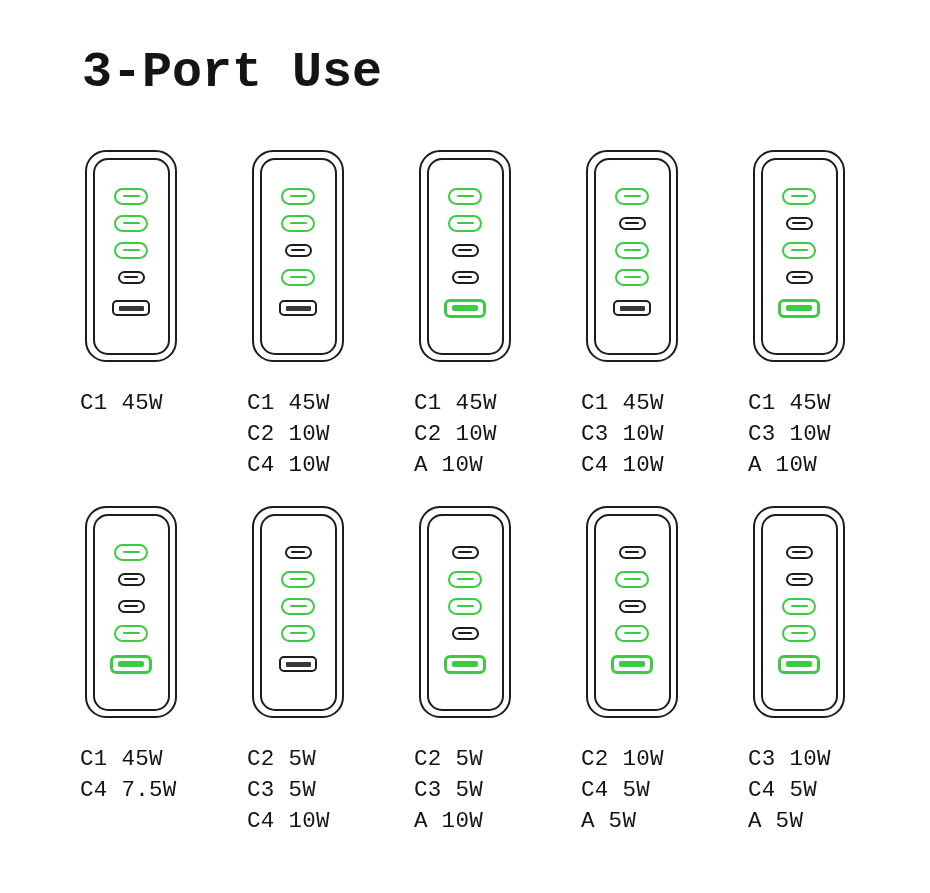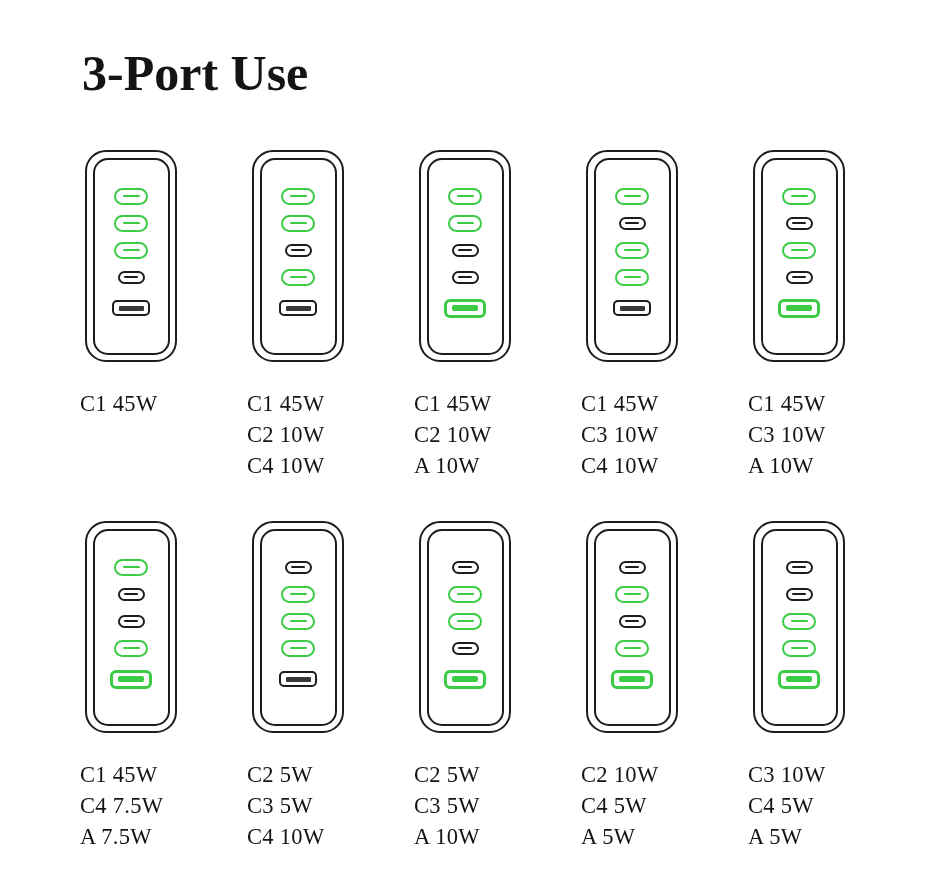--- a/index.html
+++ b/index.html
@@ -12,7 +12,7 @@
   body{background:#fff;}
   .page{
     width:930px;height:893px;background:var(--bg);
-    font-family:Liberation Serif, serif;
+    font-family:Liberation Mono, monospace;
     overflow:hidden;position:relative;
   }
   .title{

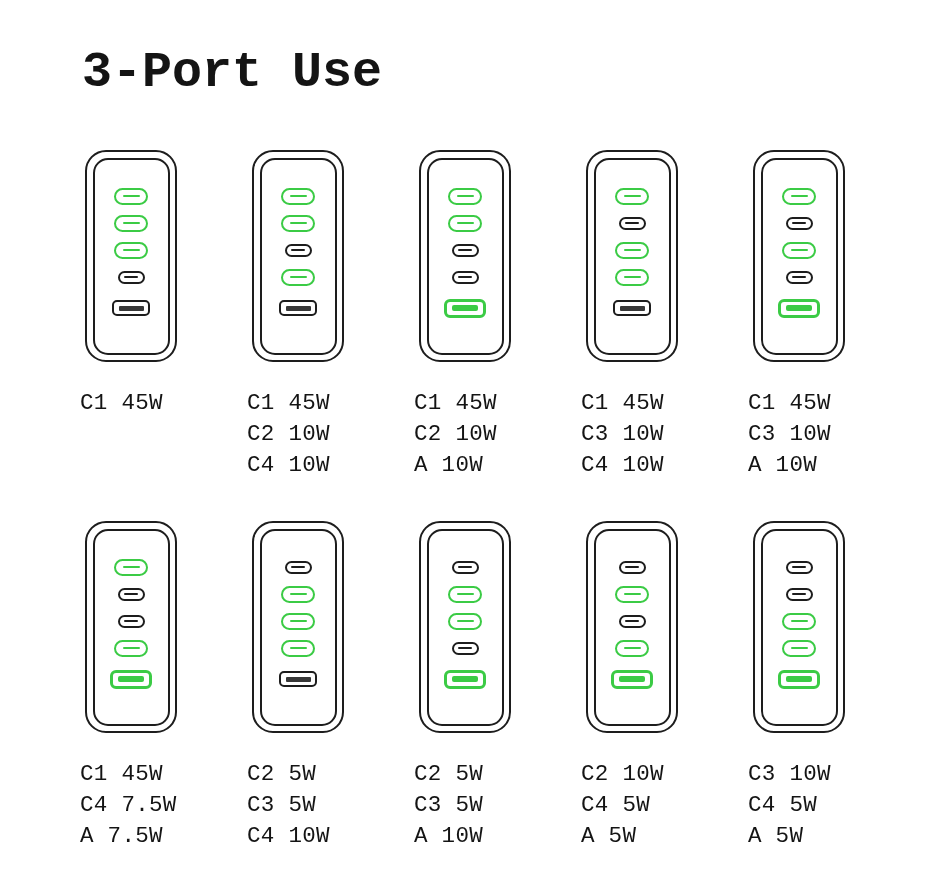--- a/index.html
+++ b/index.html
@@ -24,7 +24,7 @@
     margin:52px 0 0 80px;
     display:grid;
     grid-template-columns:repeat(5,167px);
-    row-gap:40px;
+    row-gap:25px;
   }
   .cell{display:block;}
   .charger{

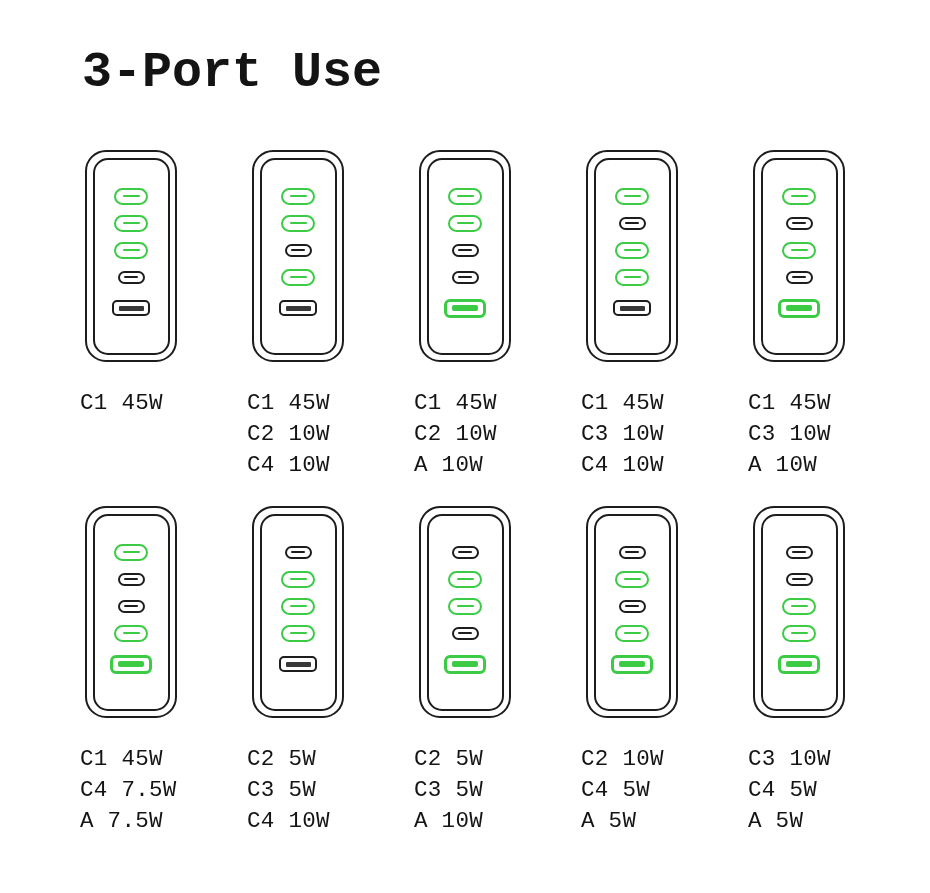--- a/index.html
+++ b/index.html
@@ -291,7 +291,6 @@
     <div class="label">
           <div class="label-line">C1 45W</div>
           <div class="label-line">C4 7.5W</div>
-          <div class="label-line">A 7.5W</div>
         </div>
   </div>
 

